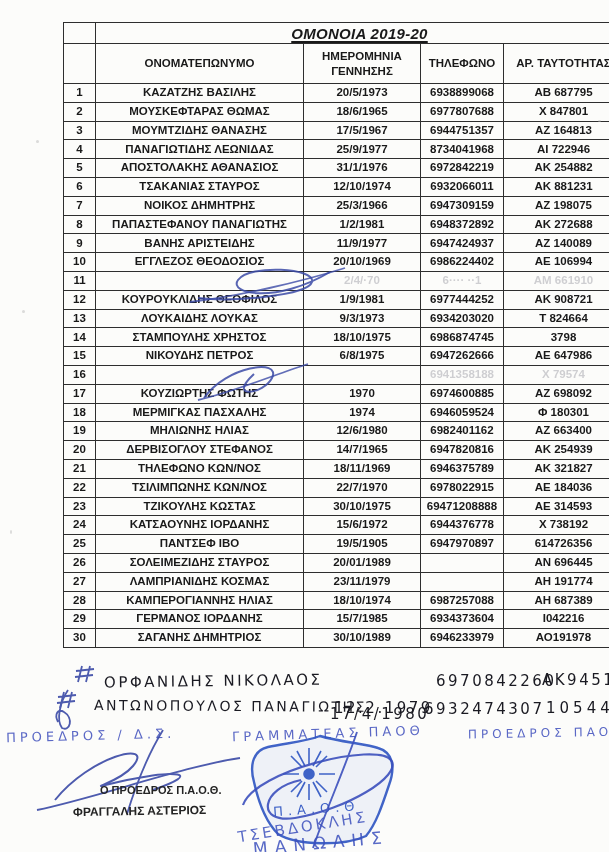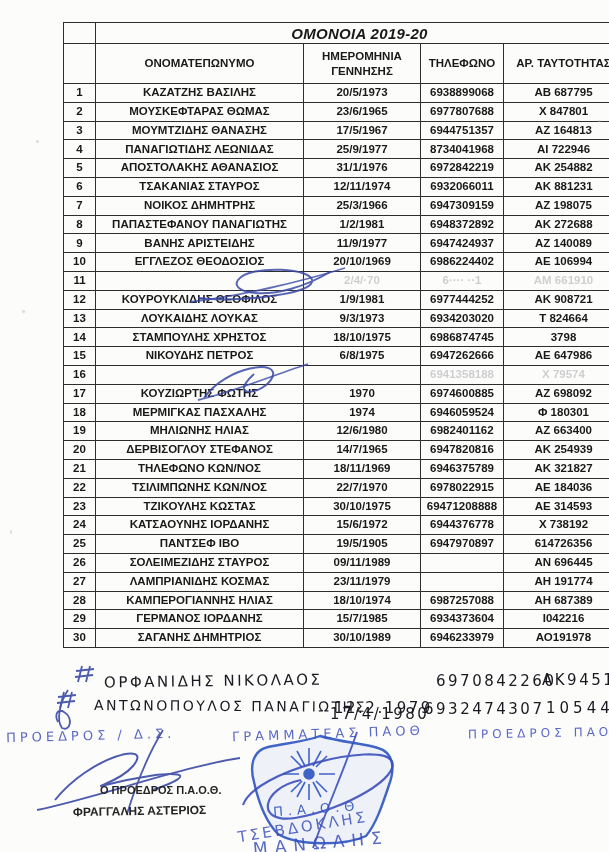--- a/index.html
+++ b/index.html
@@ -14,7 +14,7 @@
   td,th{border:1.5px solid #2e2e2e;padding:0;text-align:center;vertical-align:middle;color:#191919;}
   .title-empty{height:20px;}
   .title-cell{height:20px;font-size:15px;font-weight:bold;font-style:italic;letter-spacing:.3px;}
-  .title-cell span{text-decoration-thickness:2px;text-underline-offset:2px;}
+  .title-cell span{text-decoration:underline;text-decoration-thickness:2px;text-underline-offset:2px;}
   th{font-size:11.5px;font-weight:bold;height:39px;line-height:1.3;white-space:pre-line;}
   td{font-size:11.5px;font-weight:bold;height:17.8px;line-height:1;white-space:nowrap;overflow:hidden;}
   td.fade{color:#90909a;opacity:.42;filter:blur(.4px);}

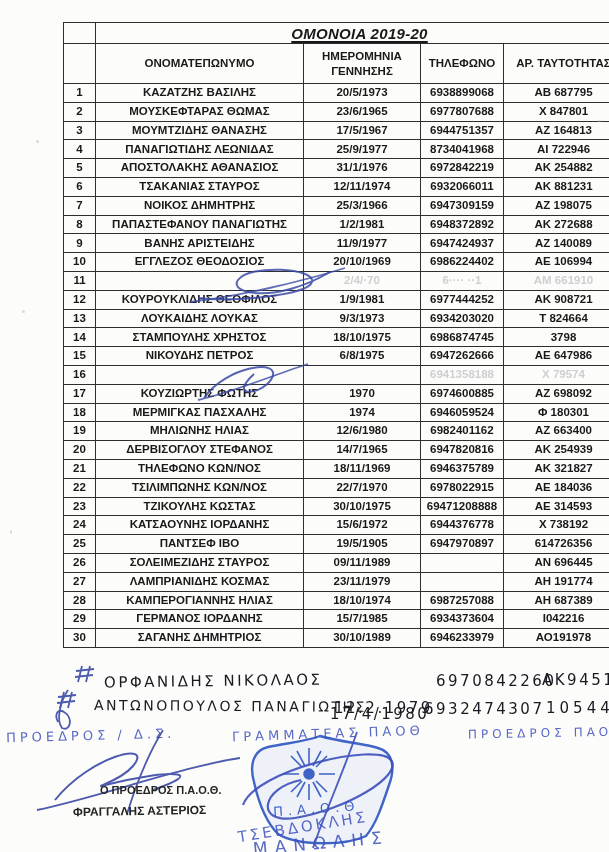--- a/index.html
+++ b/index.html
@@ -66,7 +66,7 @@
         <tr>
           <td class="c-num">2</td>
           <td class="c-name">ΜΟΥΣΚΕΦΤΑΡΑΣ ΘΩΜΑΣ</td>
-          <td class="c-dob">23/6/1965</td>
+          <td class="c-dob">18/6/1965</td>
           <td class="c-phone">6977807688</td>
           <td class="c-id">Χ 847801</td>
         </tr>

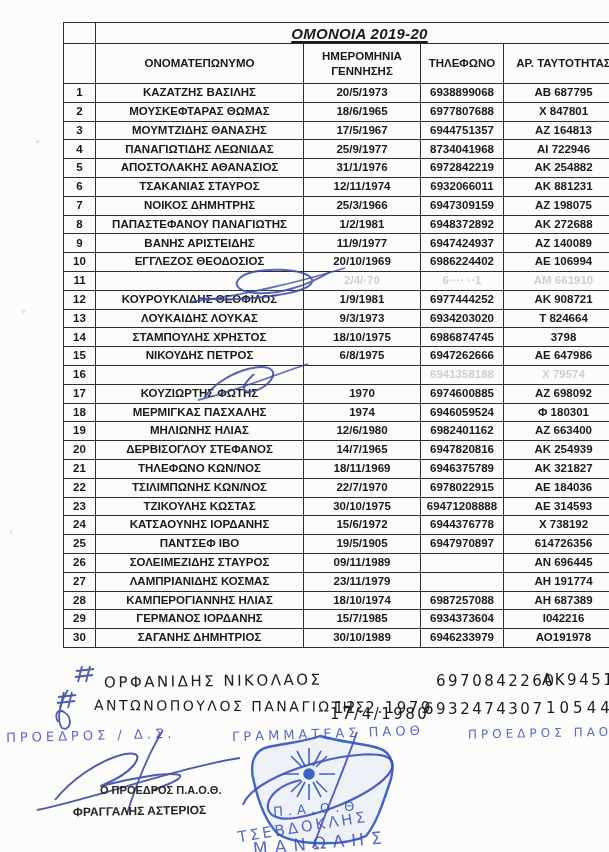--- a/index.html
+++ b/index.html
@@ -94,7 +94,7 @@
         <tr>
           <td class="c-num">6</td>
           <td class="c-name">ΤΣΑΚΑΝΙΑΣ ΣΤΑΥΡΟΣ</td>
-          <td class="c-dob">12/11/1974</td>
+          <td class="c-dob">12/10/1974</td>
           <td class="c-phone">6932066011</td>
           <td class="c-id">ΑΚ 881231</td>
         </tr>

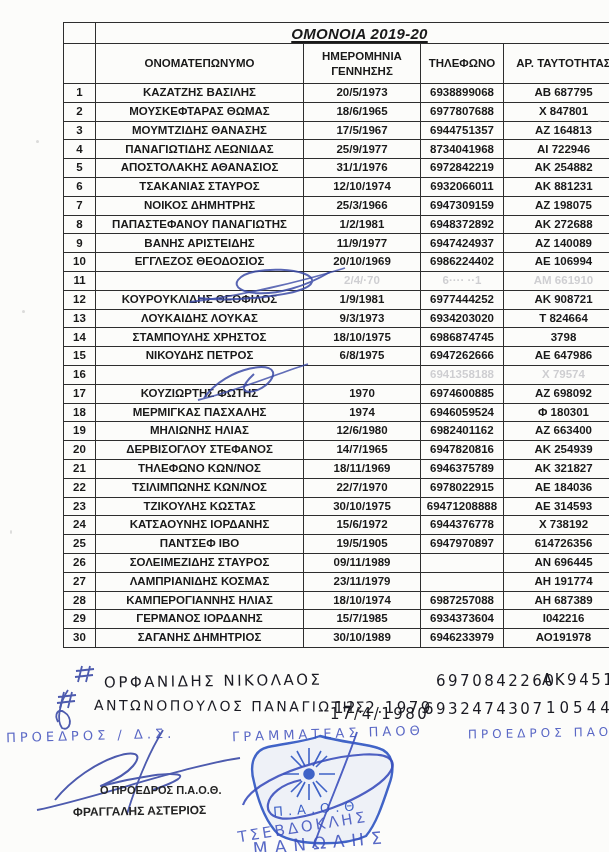--- a/index.html
+++ b/index.html
@@ -234,7 +234,7 @@
         <tr>
           <td class="c-num">26</td>
           <td class="c-name">ΣΟΛΕΙΜΕΖΙΔΗΣ ΣΤΑΥΡΟΣ</td>
-          <td class="c-dob">09/11/1989</td>
+          <td class="c-dob">20/01/1989</td>
           <td class="c-phone"></td>
           <td class="c-id">ΑΝ 696445</td>
         </tr>

